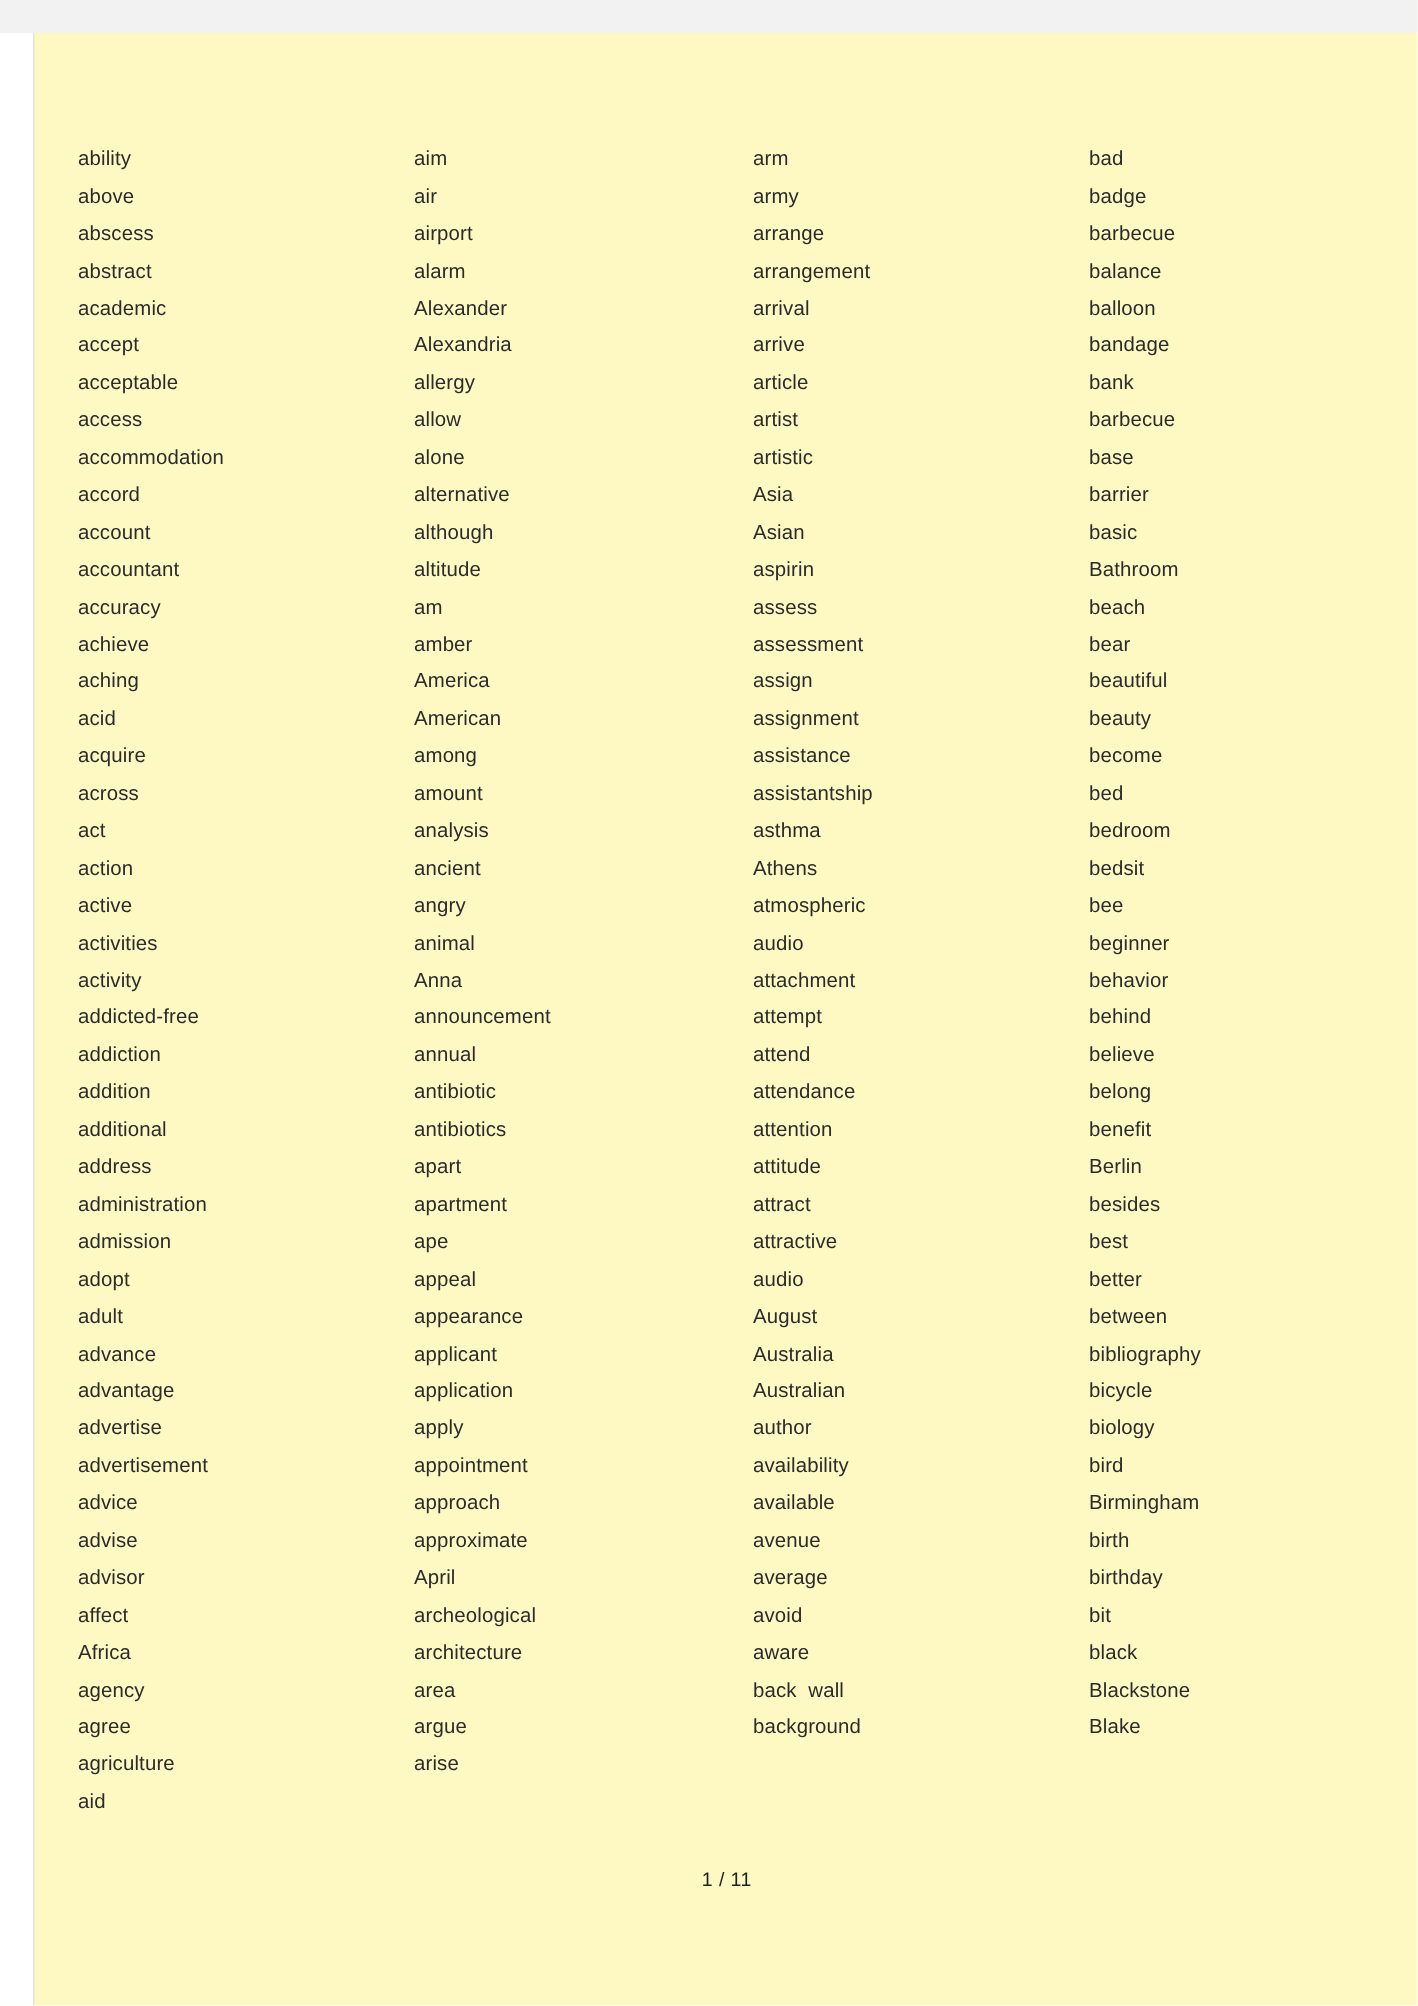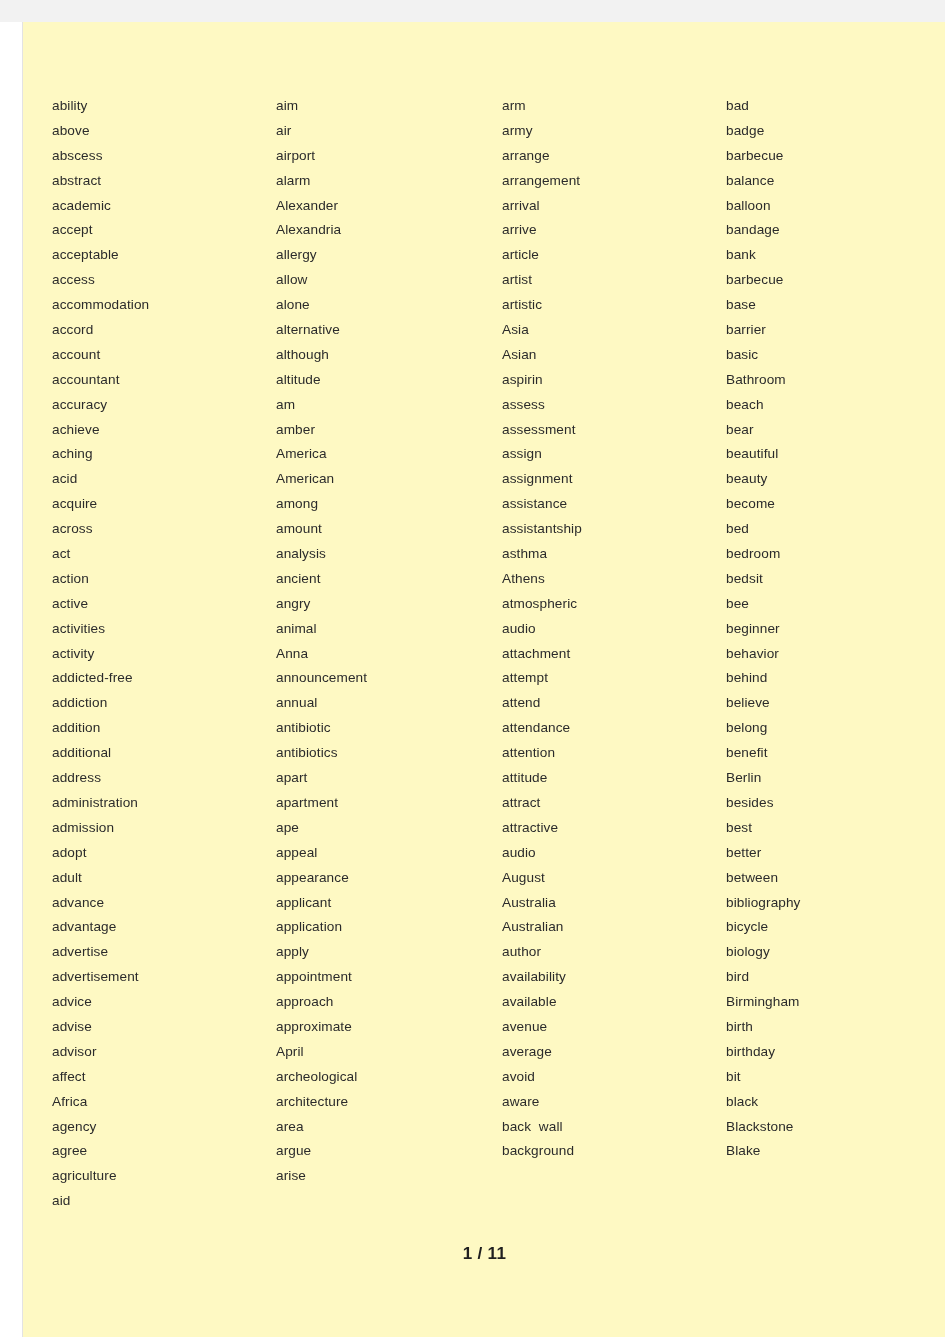--- a/index.html
+++ b/index.html
@@ -68,8 +68,8 @@
   }
   #page-number {
     display: inline-block;
-    font-size: 17px;
-    font-weight: bold;
+    font-size: 13px;
+    font-weight: normal;
     color: #1f1f1f;
     letter-spacing: 0.3px;
   }

